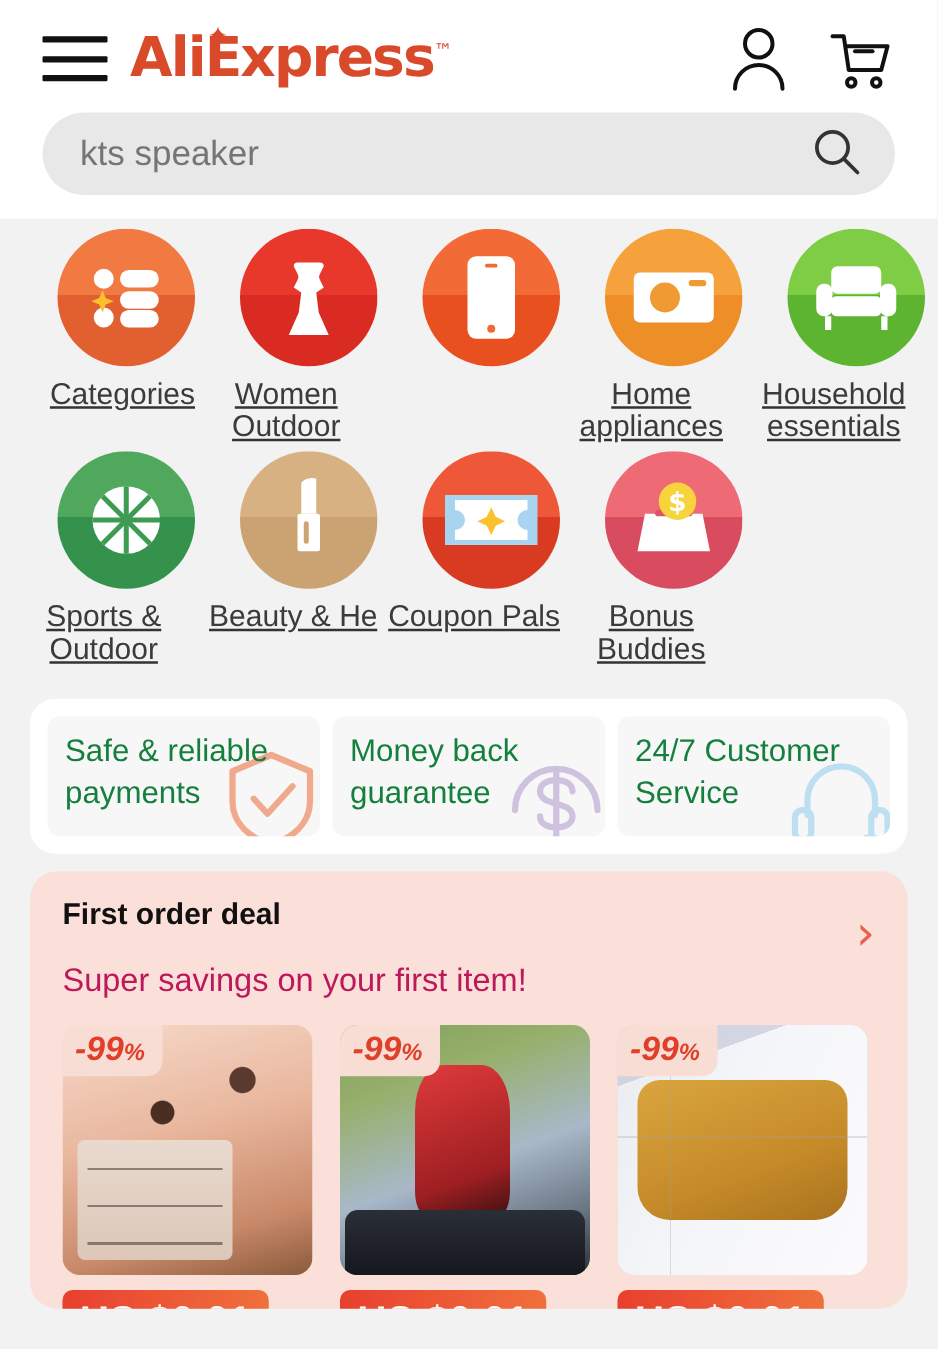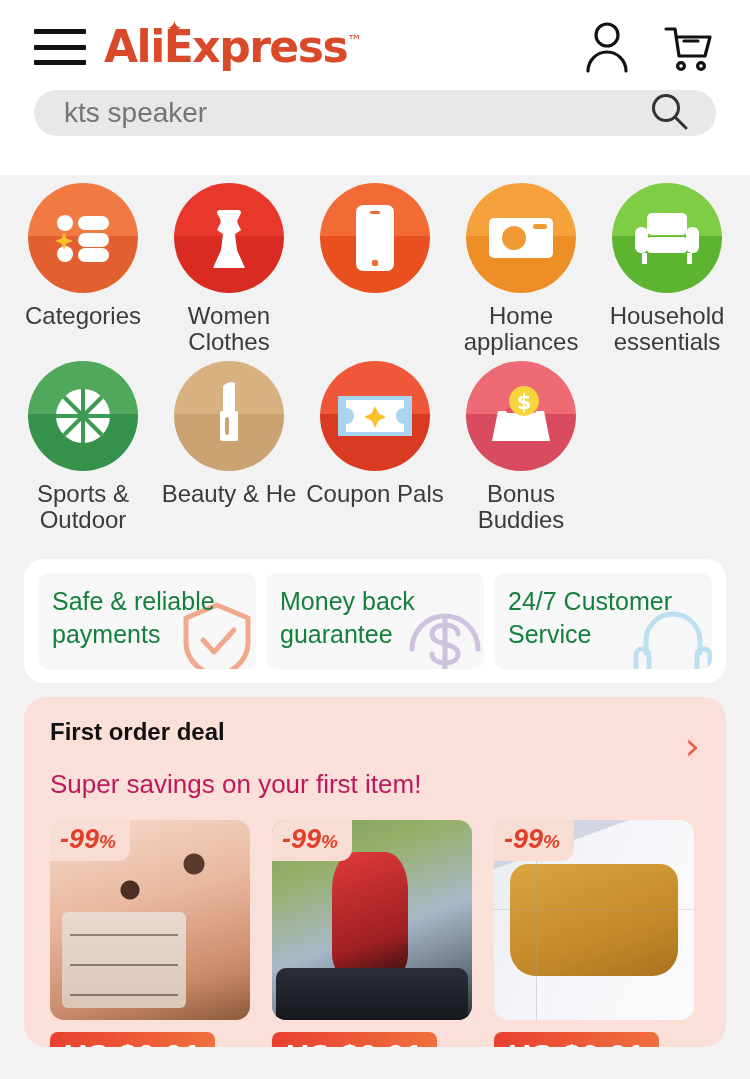--- a/index.html
+++ b/index.html
@@ -57,7 +57,7 @@
   }
   .search-bar {
     margin-top:12px;
-    height:46px;
+    height:66px;
     background:#E8E8E8;
     border-radius:33px;
     display:flex;

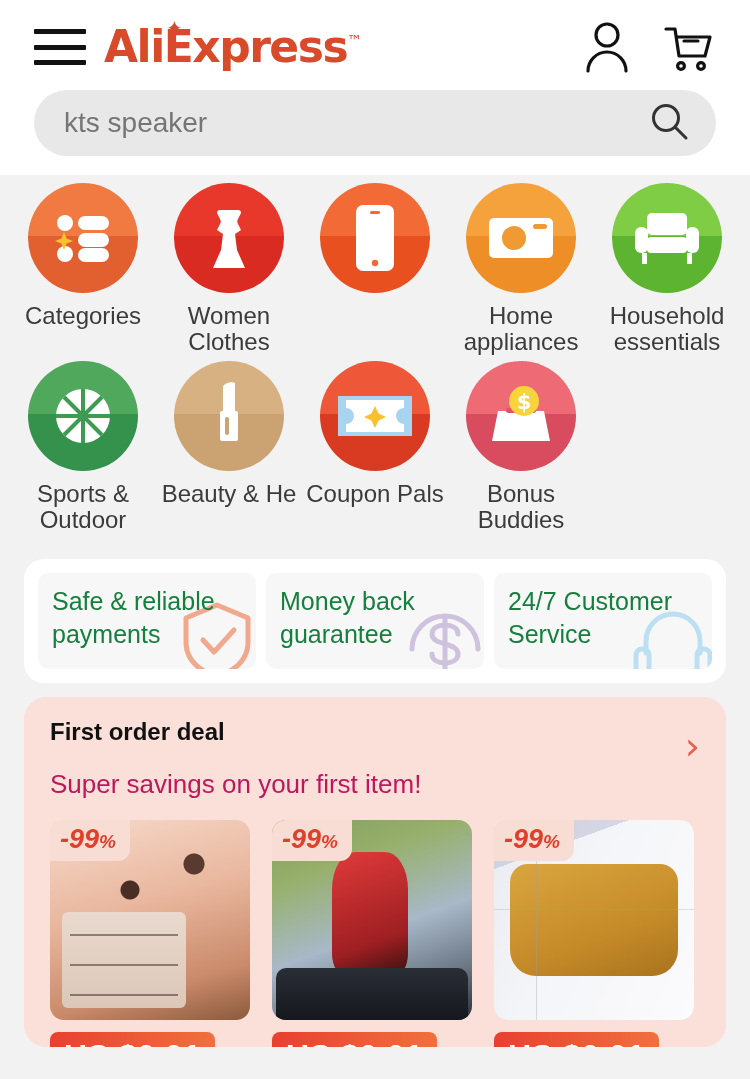--- a/index.html
+++ b/index.html
@@ -82,8 +82,8 @@
     row-gap:6px;
   }
   .cat-cell {
-    display:flex; flex-direction:column; align-items:center;
-    cursor:pointer; overflow:hidden;
+    display:flex; flex-direction:column; align-items:flex-end;
+    cursor:pointer; overflow:hidden;text-decoration:underline;
   }
   .cat-circle {
     width:110px; height:110px; border-radius:50%;

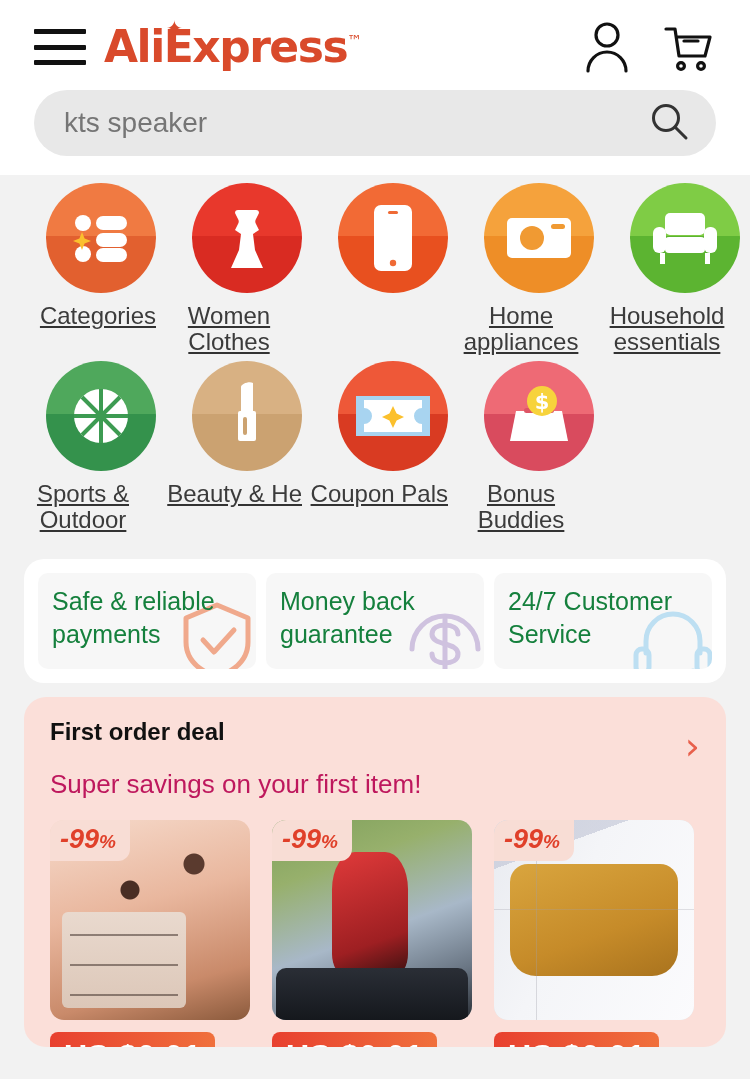--- a/index.html
+++ b/index.html
@@ -313,7 +313,7 @@
         <path d="M22 5h18c2 0 3 1 3 3l-3 6c-1 2-1 3 0 5l3 6-6 4 2 16 8 18H15l8-18 2-16-6-4 3-6c1-2 1-3 0-5l-3-6c0-2 1-3 3-3z" fill="#fff"></path>
       </svg>
     </div>
-    <div class="cat-label two-line">Women Clothes</div>
+    <div class="cat-label two-line">Women Outdoor</div>
   </div>
 
 

